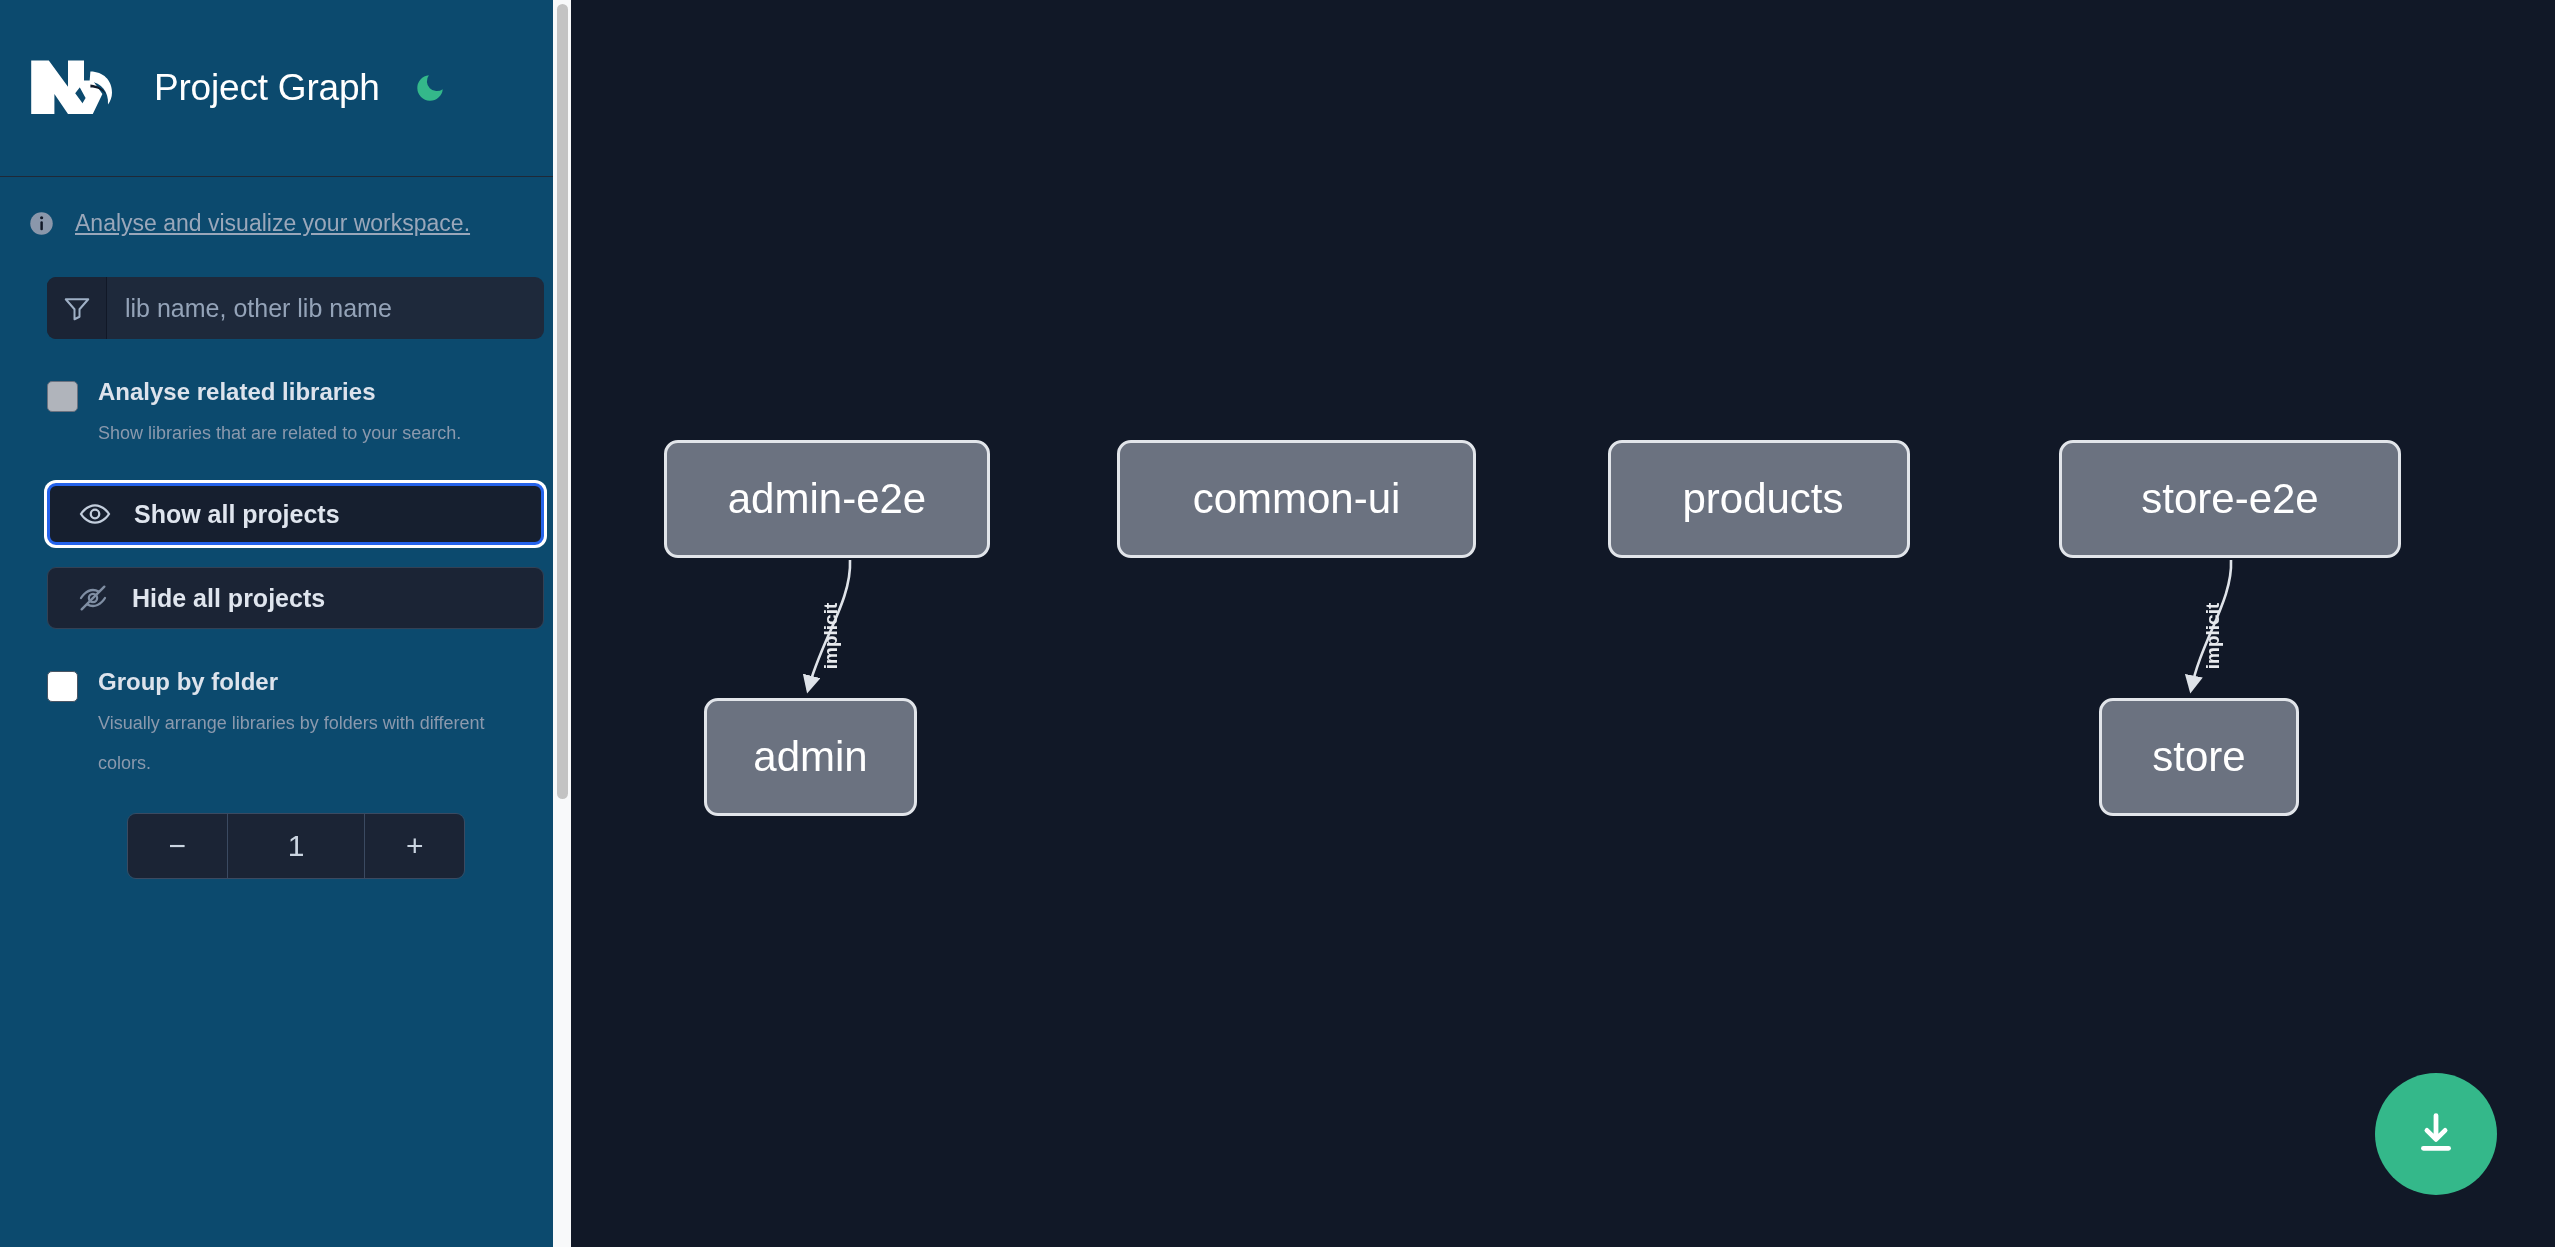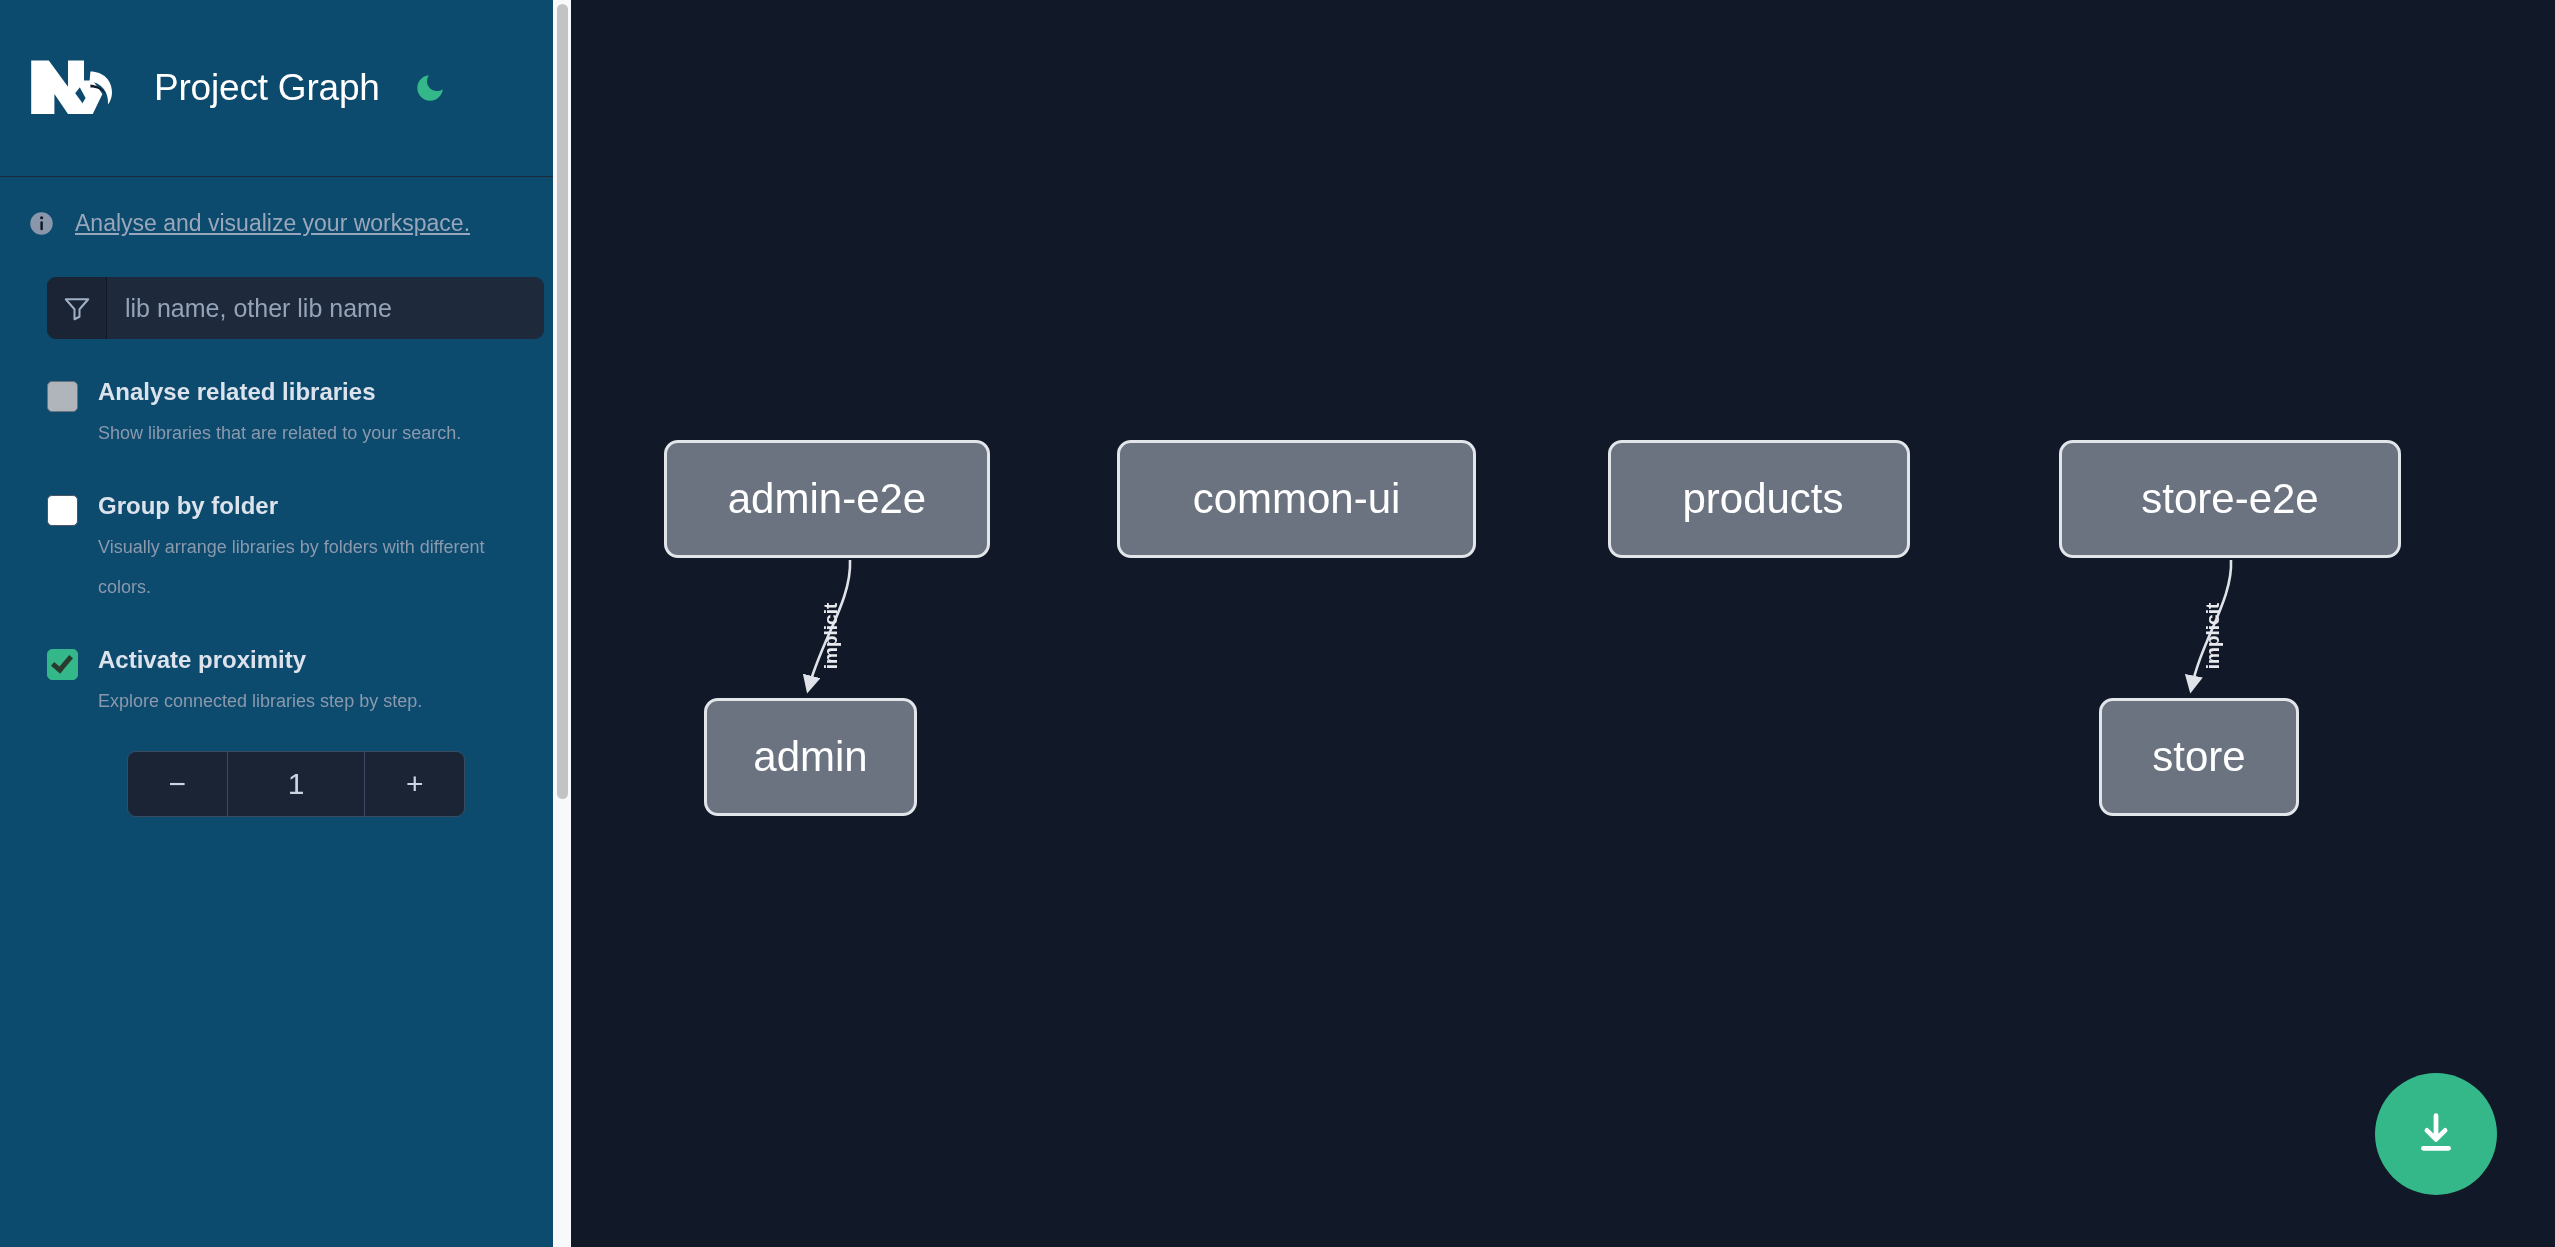--- a/index.html
+++ b/index.html
@@ -224,6 +224,28 @@
         </div>
       </div>
 
+      <div id="btn-group">
+        <div class="action-btn focused">
+          <span class="btn-icon">
+            <svg width="32" height="32" viewBox="0 0 24 24">
+              <path d="M1.5 12S5.5 5.5 12 5.5 22.5 12 22.5 12 18.5 18.5 12 18.5 1.5 12 1.5 12z" fill="none" stroke="#c3cedd" stroke-width="1.7"></path>
+              <circle cx="12" cy="12" r="3.2" fill="none" stroke="#c3cedd" stroke-width="1.7"></circle>
+            </svg>
+          </span>
+          <span class="btn-label">Show all projects</span>
+        </div>
+
+        <div class="action-btn">
+          <span class="btn-icon">
+            <svg width="32" height="32" viewBox="0 0 24 24">
+              <path d="M3 12S6.5 6 12 6c1.6 0 3 .5 4.2 1.2M21 12s-3.5 6-9 6c-1.6 0-3-.5-4.2-1.2" fill="none" stroke="#7f8ea3" stroke-width="1.7" stroke-linecap="round"></path>
+              <circle cx="12" cy="12" r="3.1" fill="none" stroke="#7f8ea3" stroke-width="1.7"></circle>
+              <line x1="3.5" y1="20.5" x2="20.5" y2="3.5" stroke="#7f8ea3" stroke-width="1.8" stroke-linecap="round"></line>
+            </svg>
+          </span>
+          <span class="btn-label">Hide all projects</span>
+        </div>
+      </div>
 
       <div class="option">
         <div class="cb white"></div>

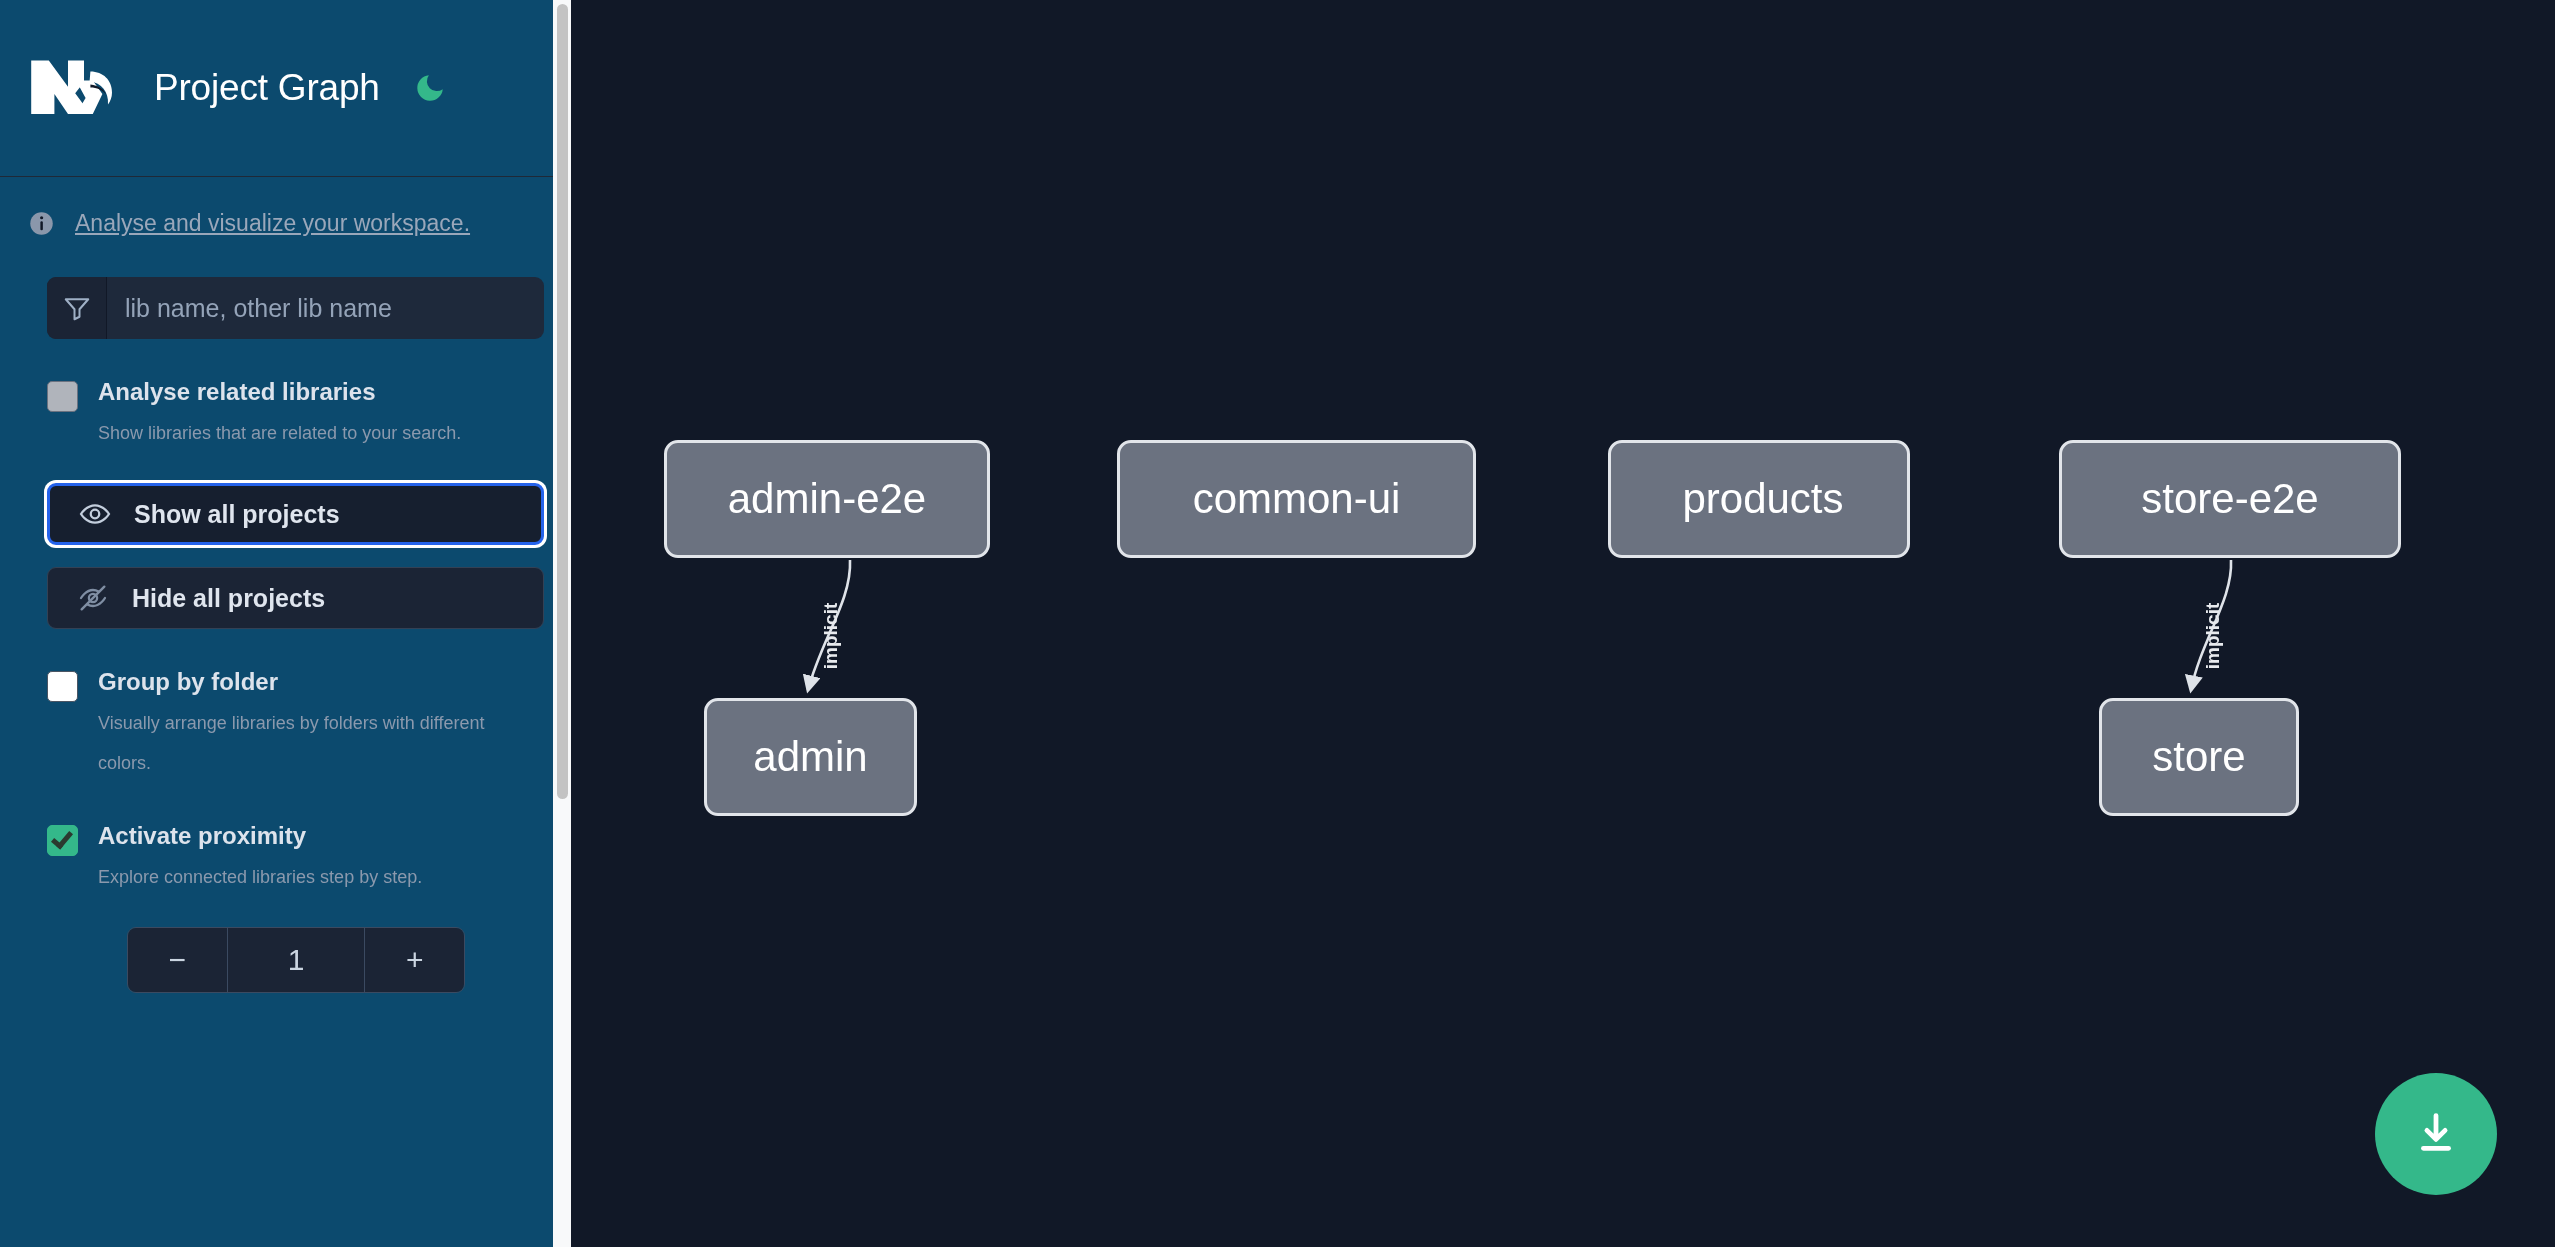--- a/index.html
+++ b/index.html
@@ -255,15 +255,6 @@
         </div>
       </div>
 
-      <div class="option">
-        <div class="cb green">
-          <span class="tick"></span>
-        </div>
-        <div class="option-texts">
-          <div class="option-title">Activate proximity</div>
-          <div class="option-desc">Explore connected libraries step by step.</div>
-        </div>
-      </div>
 
       <div id="stepper">
         <div id="prox-dec">−</div>

